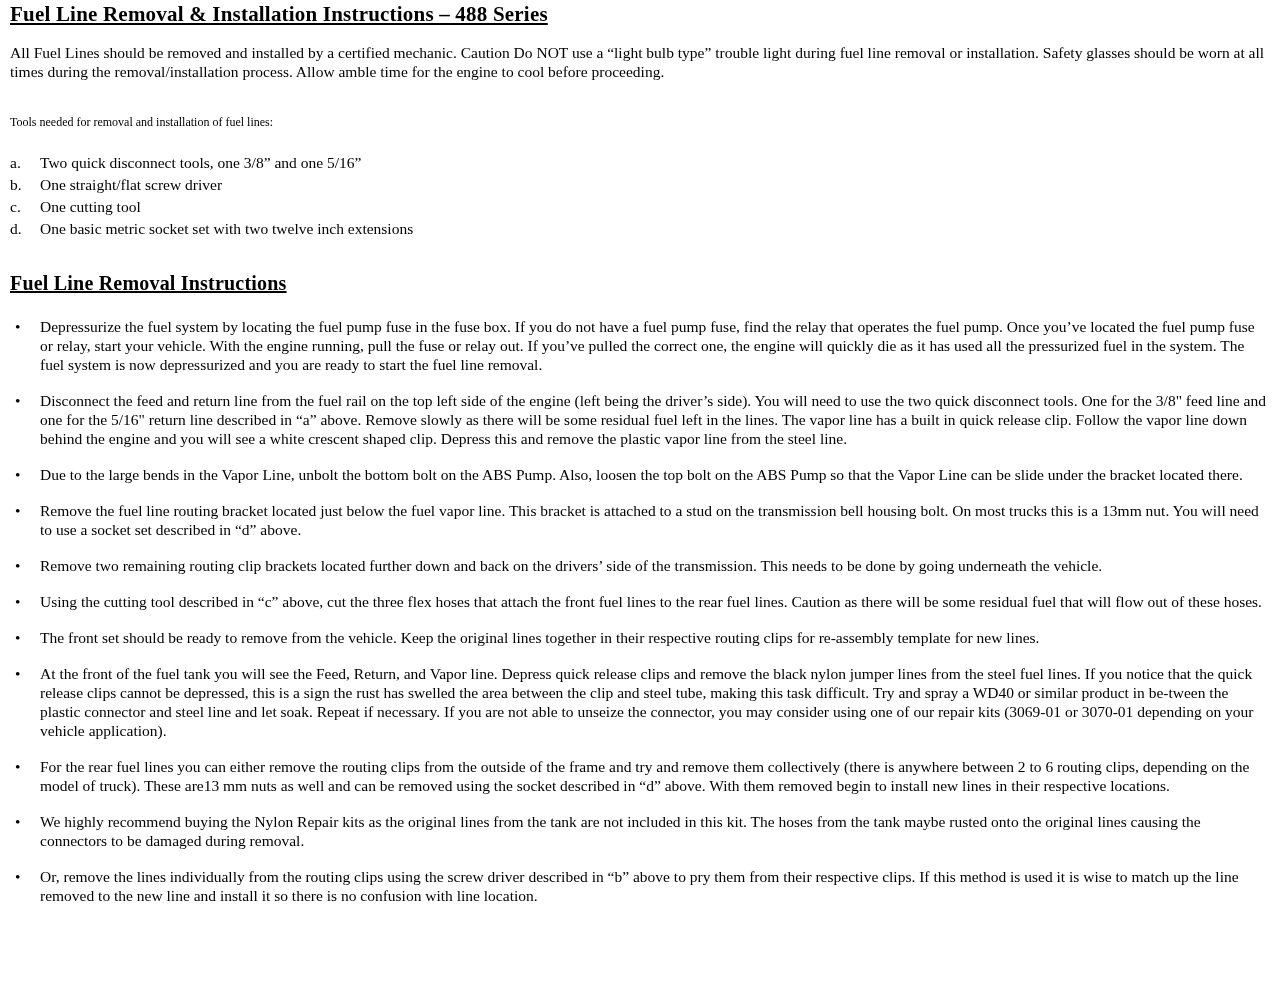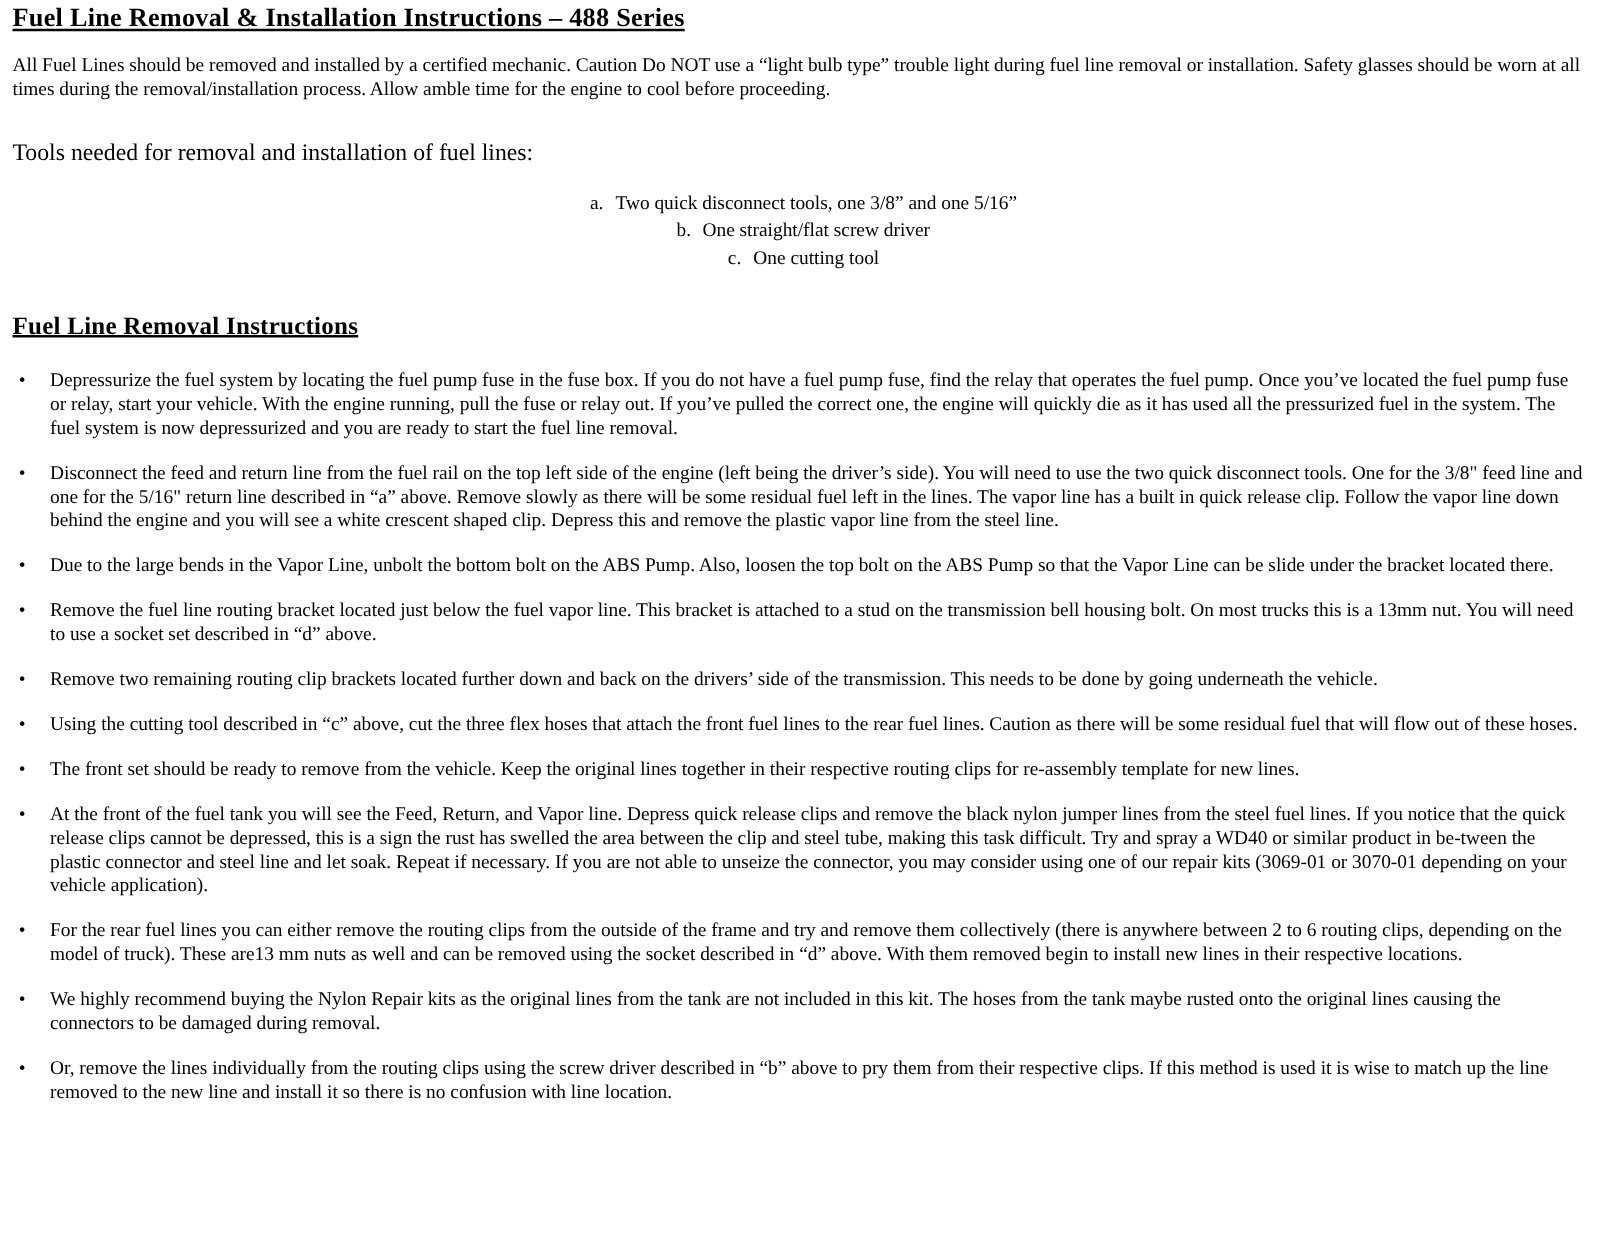--- a/index.html
+++ b/index.html
@@ -33,7 +33,7 @@
     margin: 0 0 32px 0;
   }
   p.tools-intro {
-    font-size: 19px;
+    font-size: 12px;
     line-height: 19px;
     margin: 0 0 20px 0;
   }

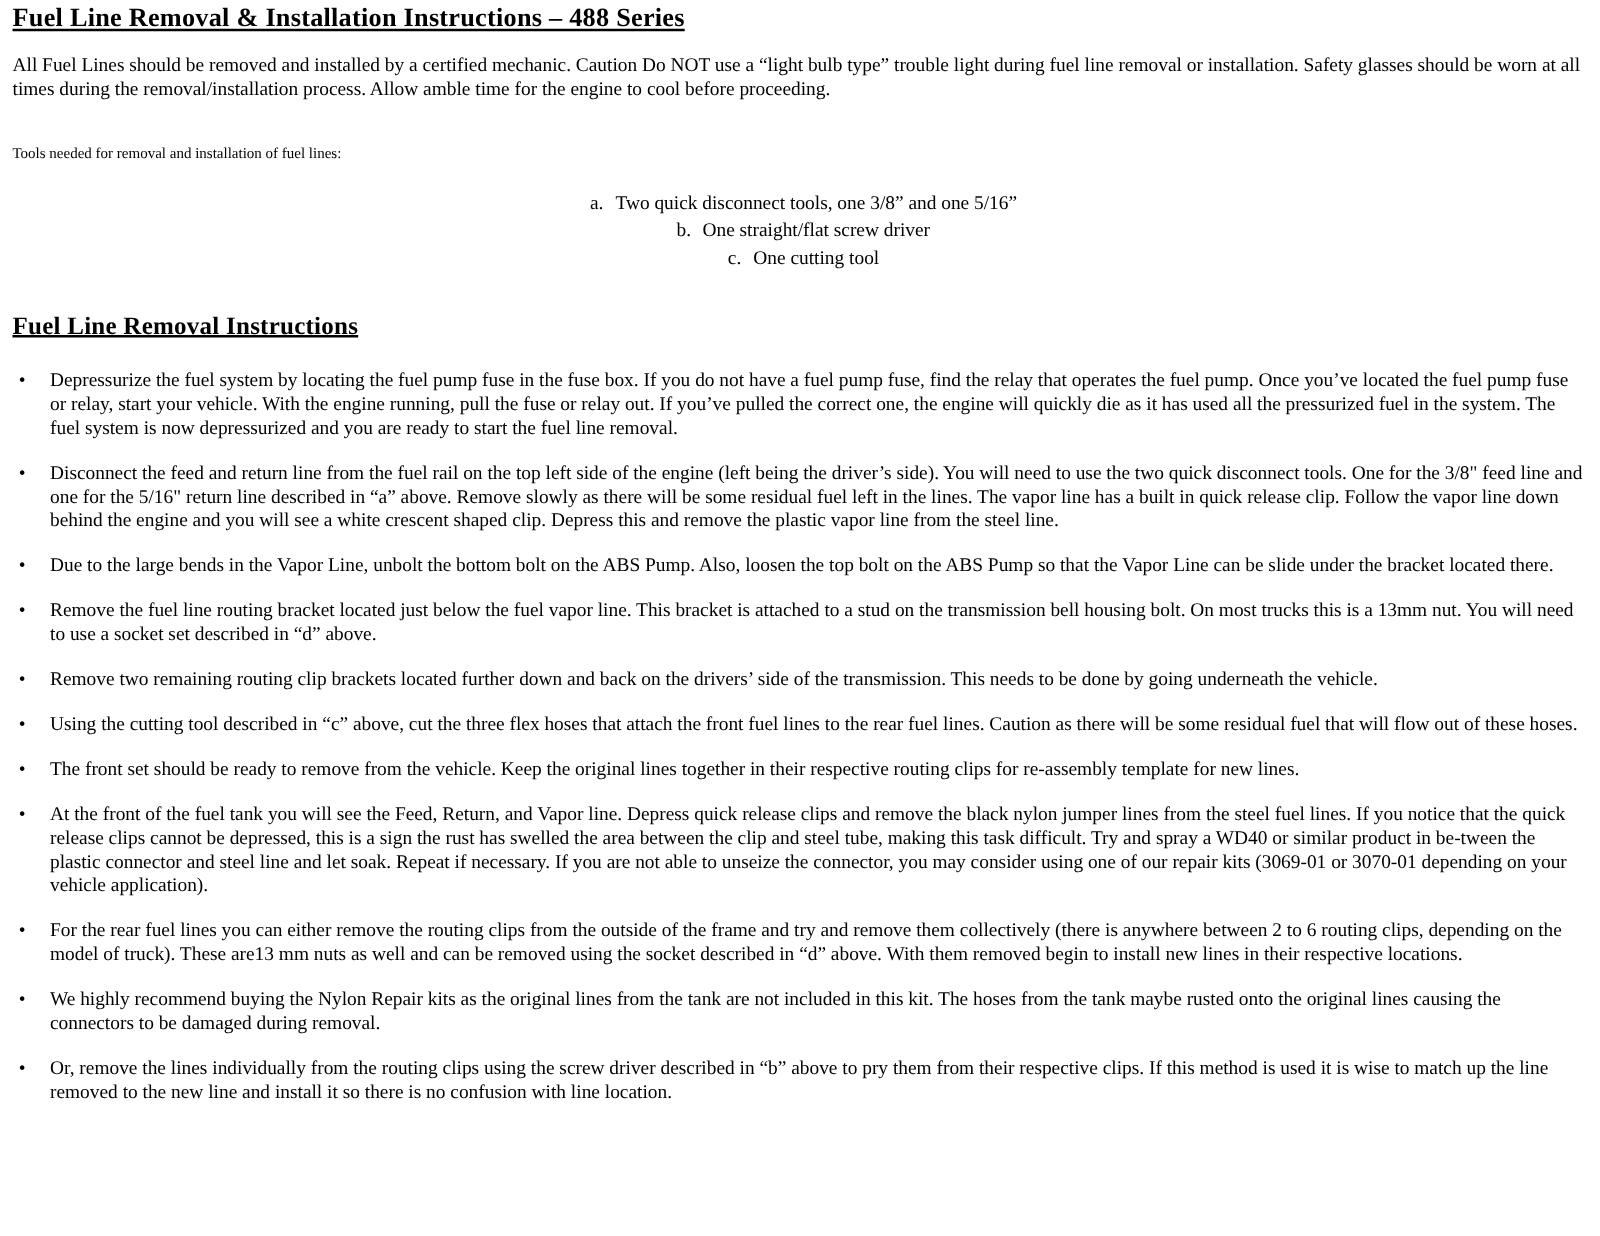--- a/index.html
+++ b/index.html
@@ -43,7 +43,6 @@
   .tool-item {
     font-size: 15.5px;
     line-height: 22px;
-    text-align: center;
   }
   .tool-item .letter {
     display: inline-block;

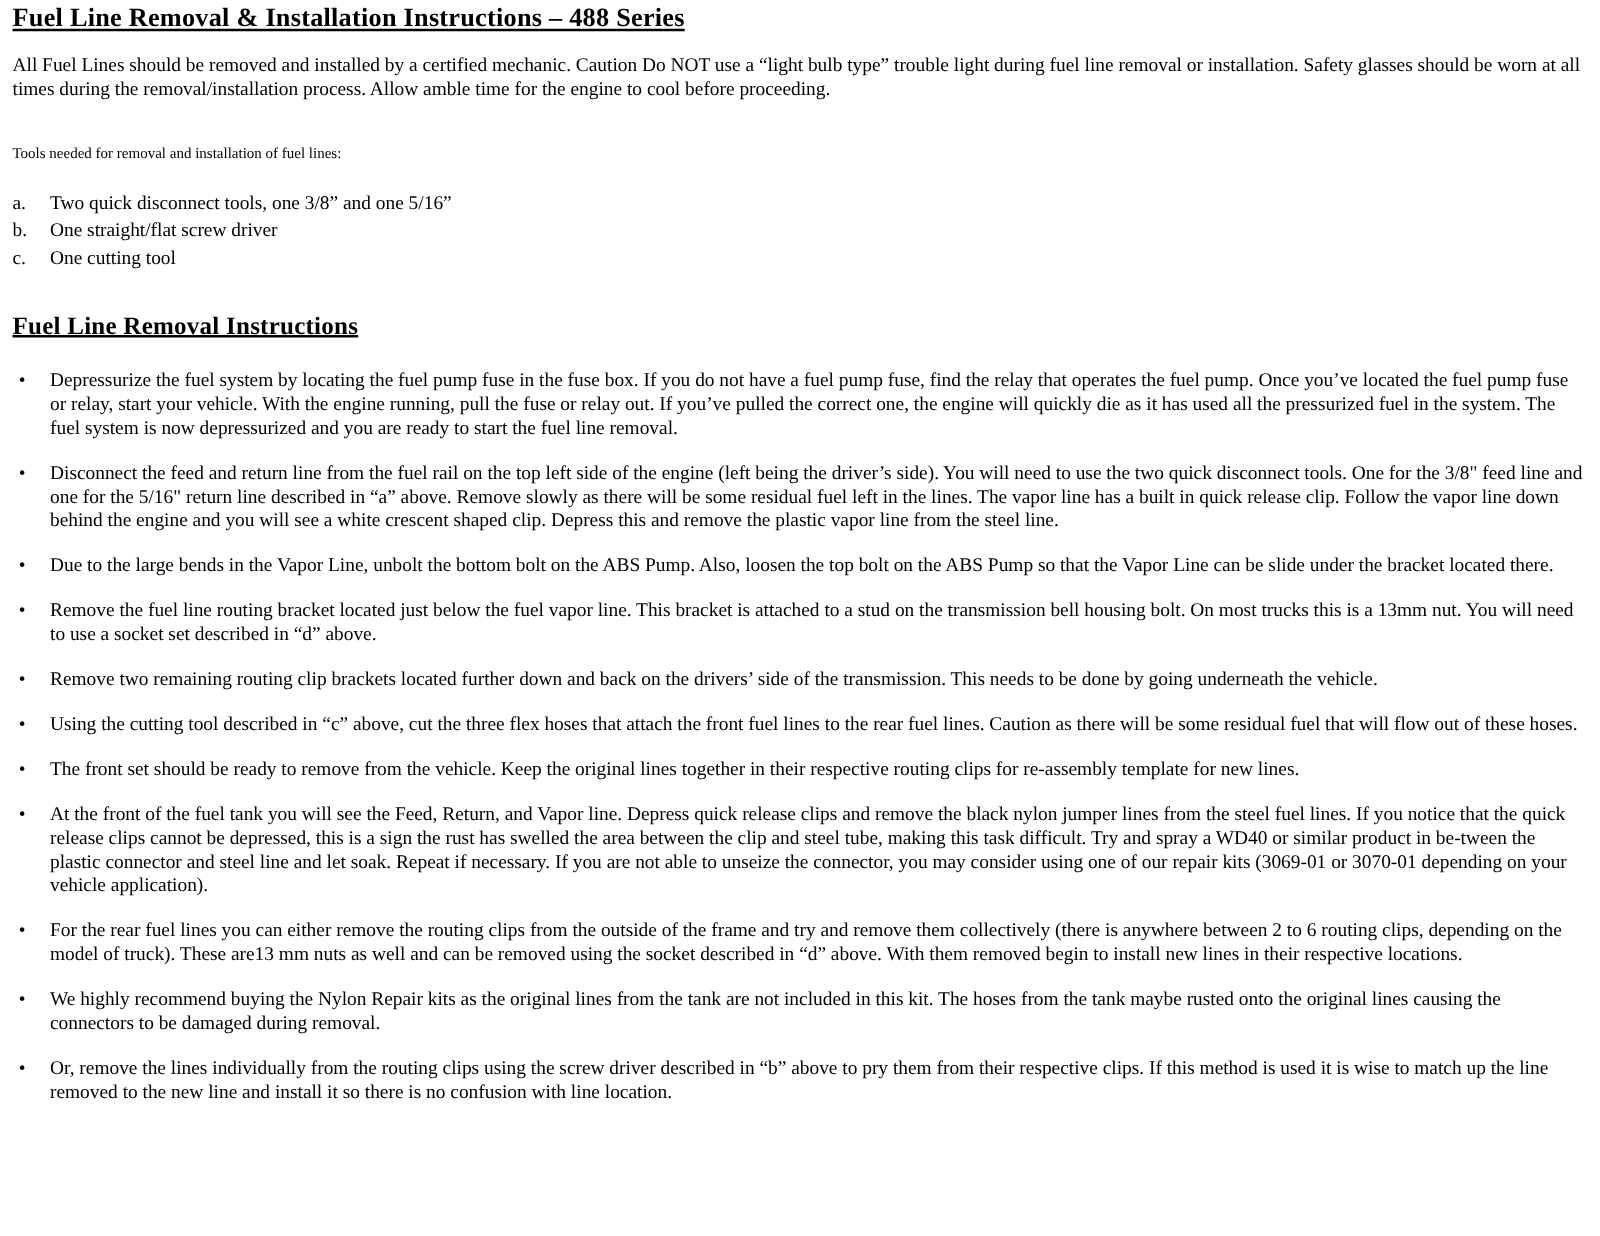--- a/index.html
+++ b/index.html
@@ -99,6 +99,9 @@
     <div class="tool-item">
       <span class="letter">c.</span><span>One cutting tool</span>
     </div>
+    <div class="tool-item">
+      <span class="letter">d.</span><span>One basic metric socket set with two twelve inch extensions</span>
+    </div>
   </div>
 
   <h2 class="section-heading">Fuel Line Removal Instructions</h2>

